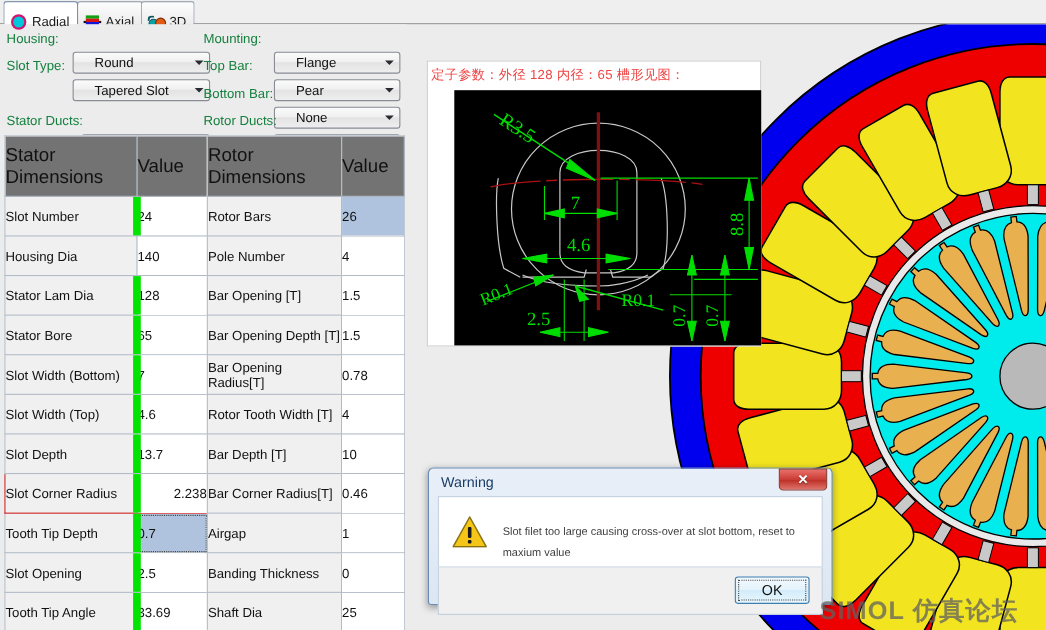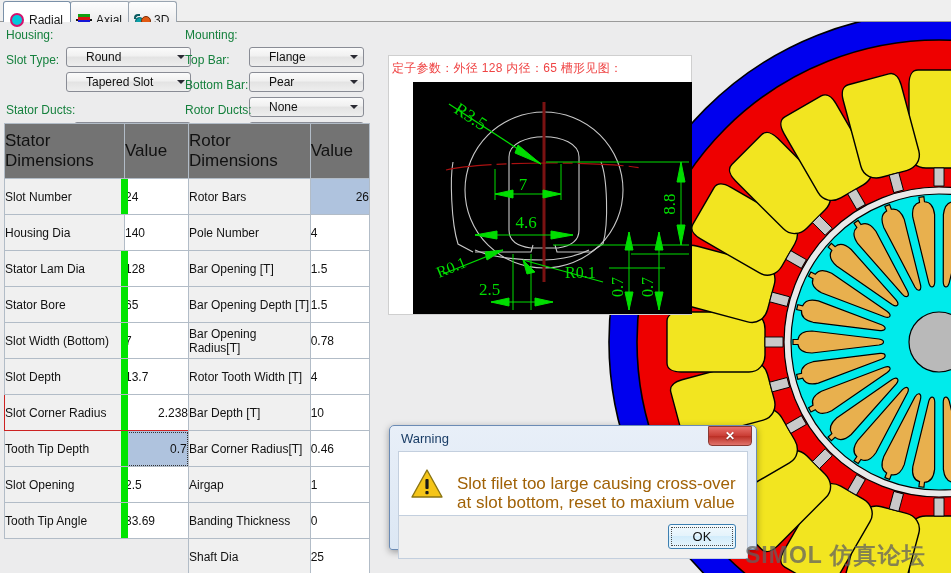--- a/index.html
+++ b/index.html
@@ -130,7 +130,6 @@
   }
   td.val.sel {
     background:#afc3de;
-    padding-left:45px;
   }
   td.val.sel.focus {
     outline:1px dotted #333; outline-offset:-2px;

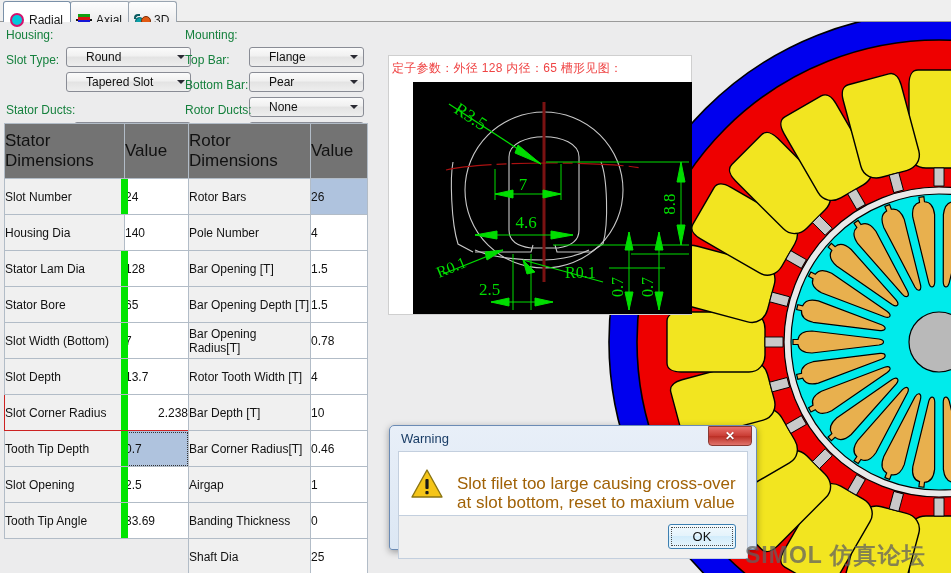--- a/index.html
+++ b/index.html
@@ -320,6 +320,10 @@
             <td class="val green">7</td>
           </tr>
           <tr>
+            <td class="name">Slot Width (Top)</td>
+            <td class="val green">4.6</td>
+          </tr>
+          <tr>
             <td class="name">Slot Depth</td>
             <td class="val green">13.7</td>
           </tr>

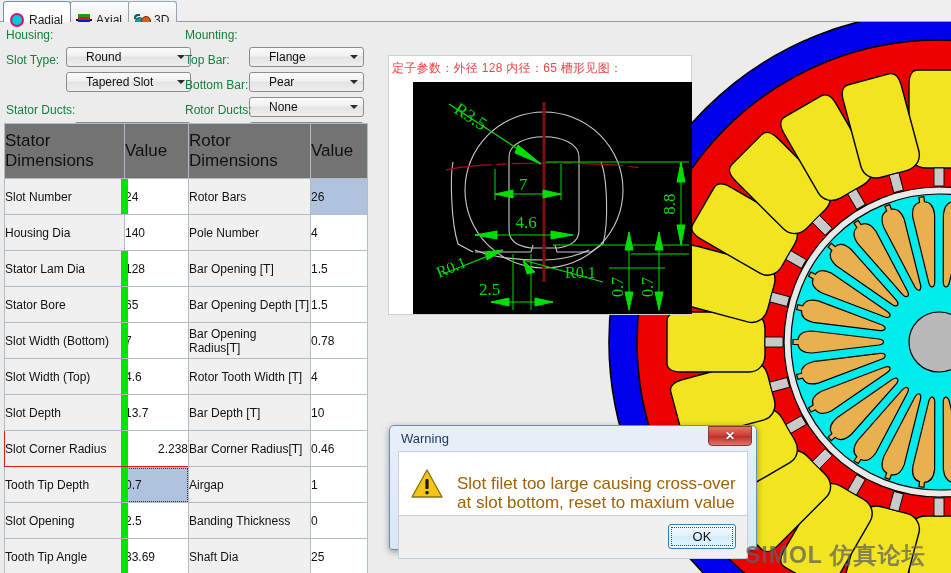--- a/index.html
+++ b/index.html
@@ -182,7 +182,7 @@
     display:flex; align-items:center; gap:14px; padding-left:12px;
   }
   .warn-tri { width:32px; height:29px; flex:0 0 auto; }
-  .dlg-msg { font-size:17px; color:#a16207; line-height:19px;margin-top:18px; }
+  .dlg-msg { font-size:10px; color:#404040; line-height:19px;margin-top:18px; }
   .dlg-foot {
     position:absolute; left:8px; top:90px; right:8px; height:43px;
     background:#f0f0f0; border:1px solid #c3cfde; border-top:none;

